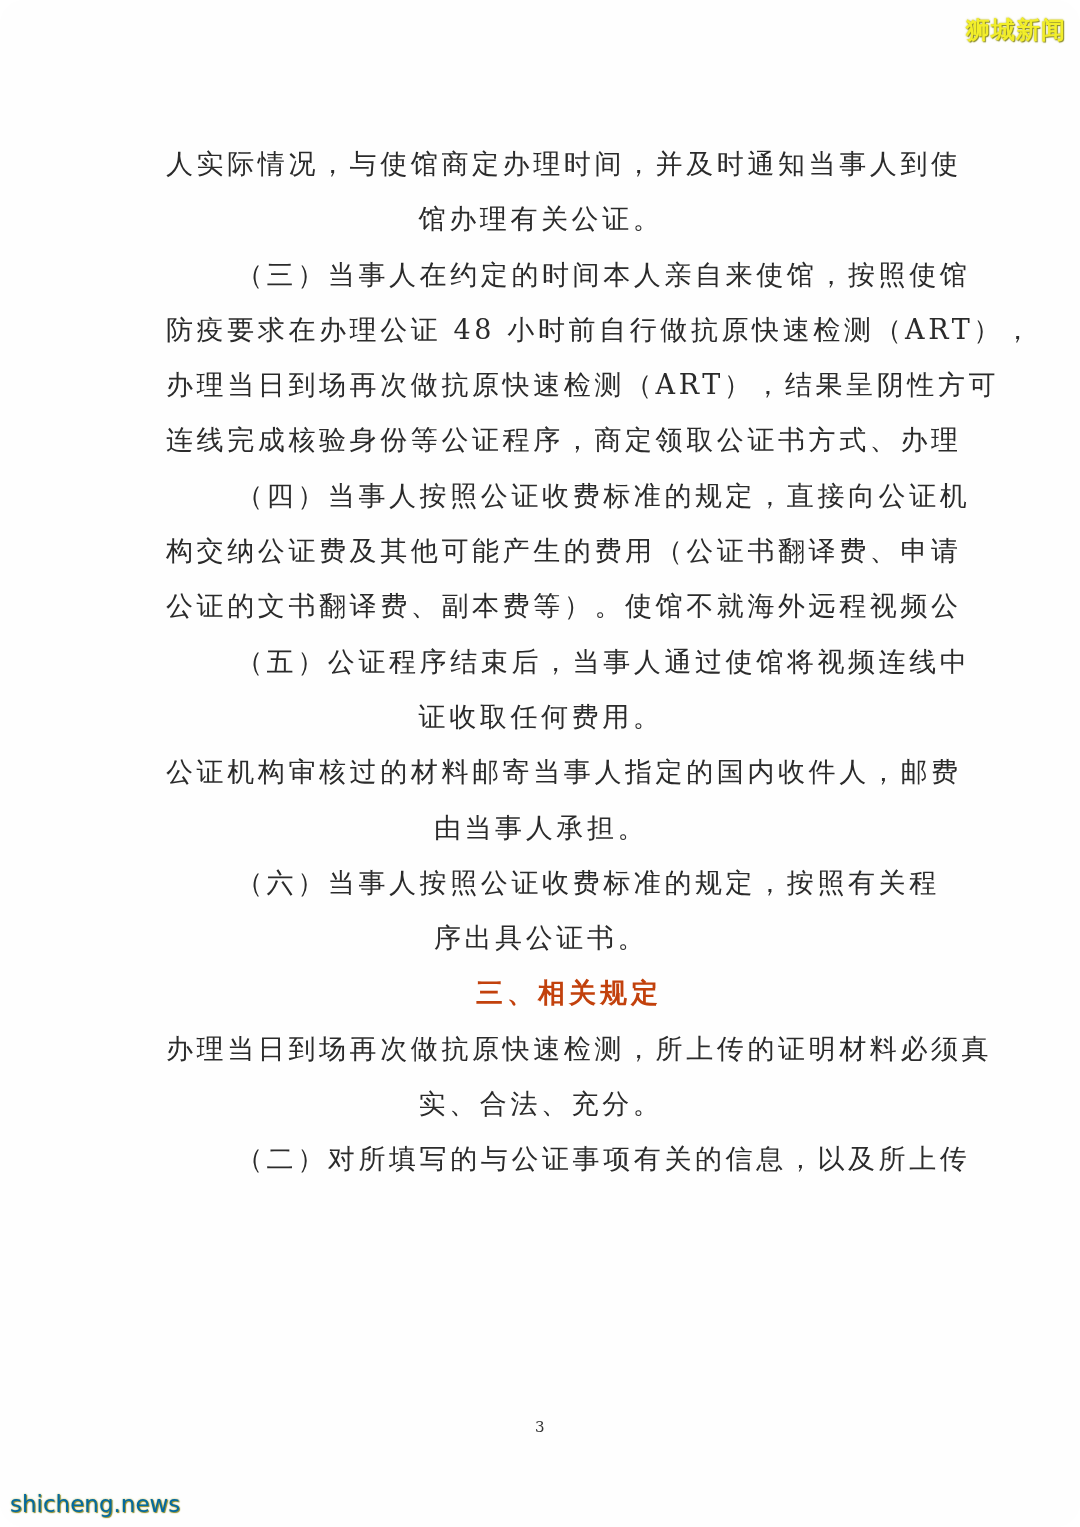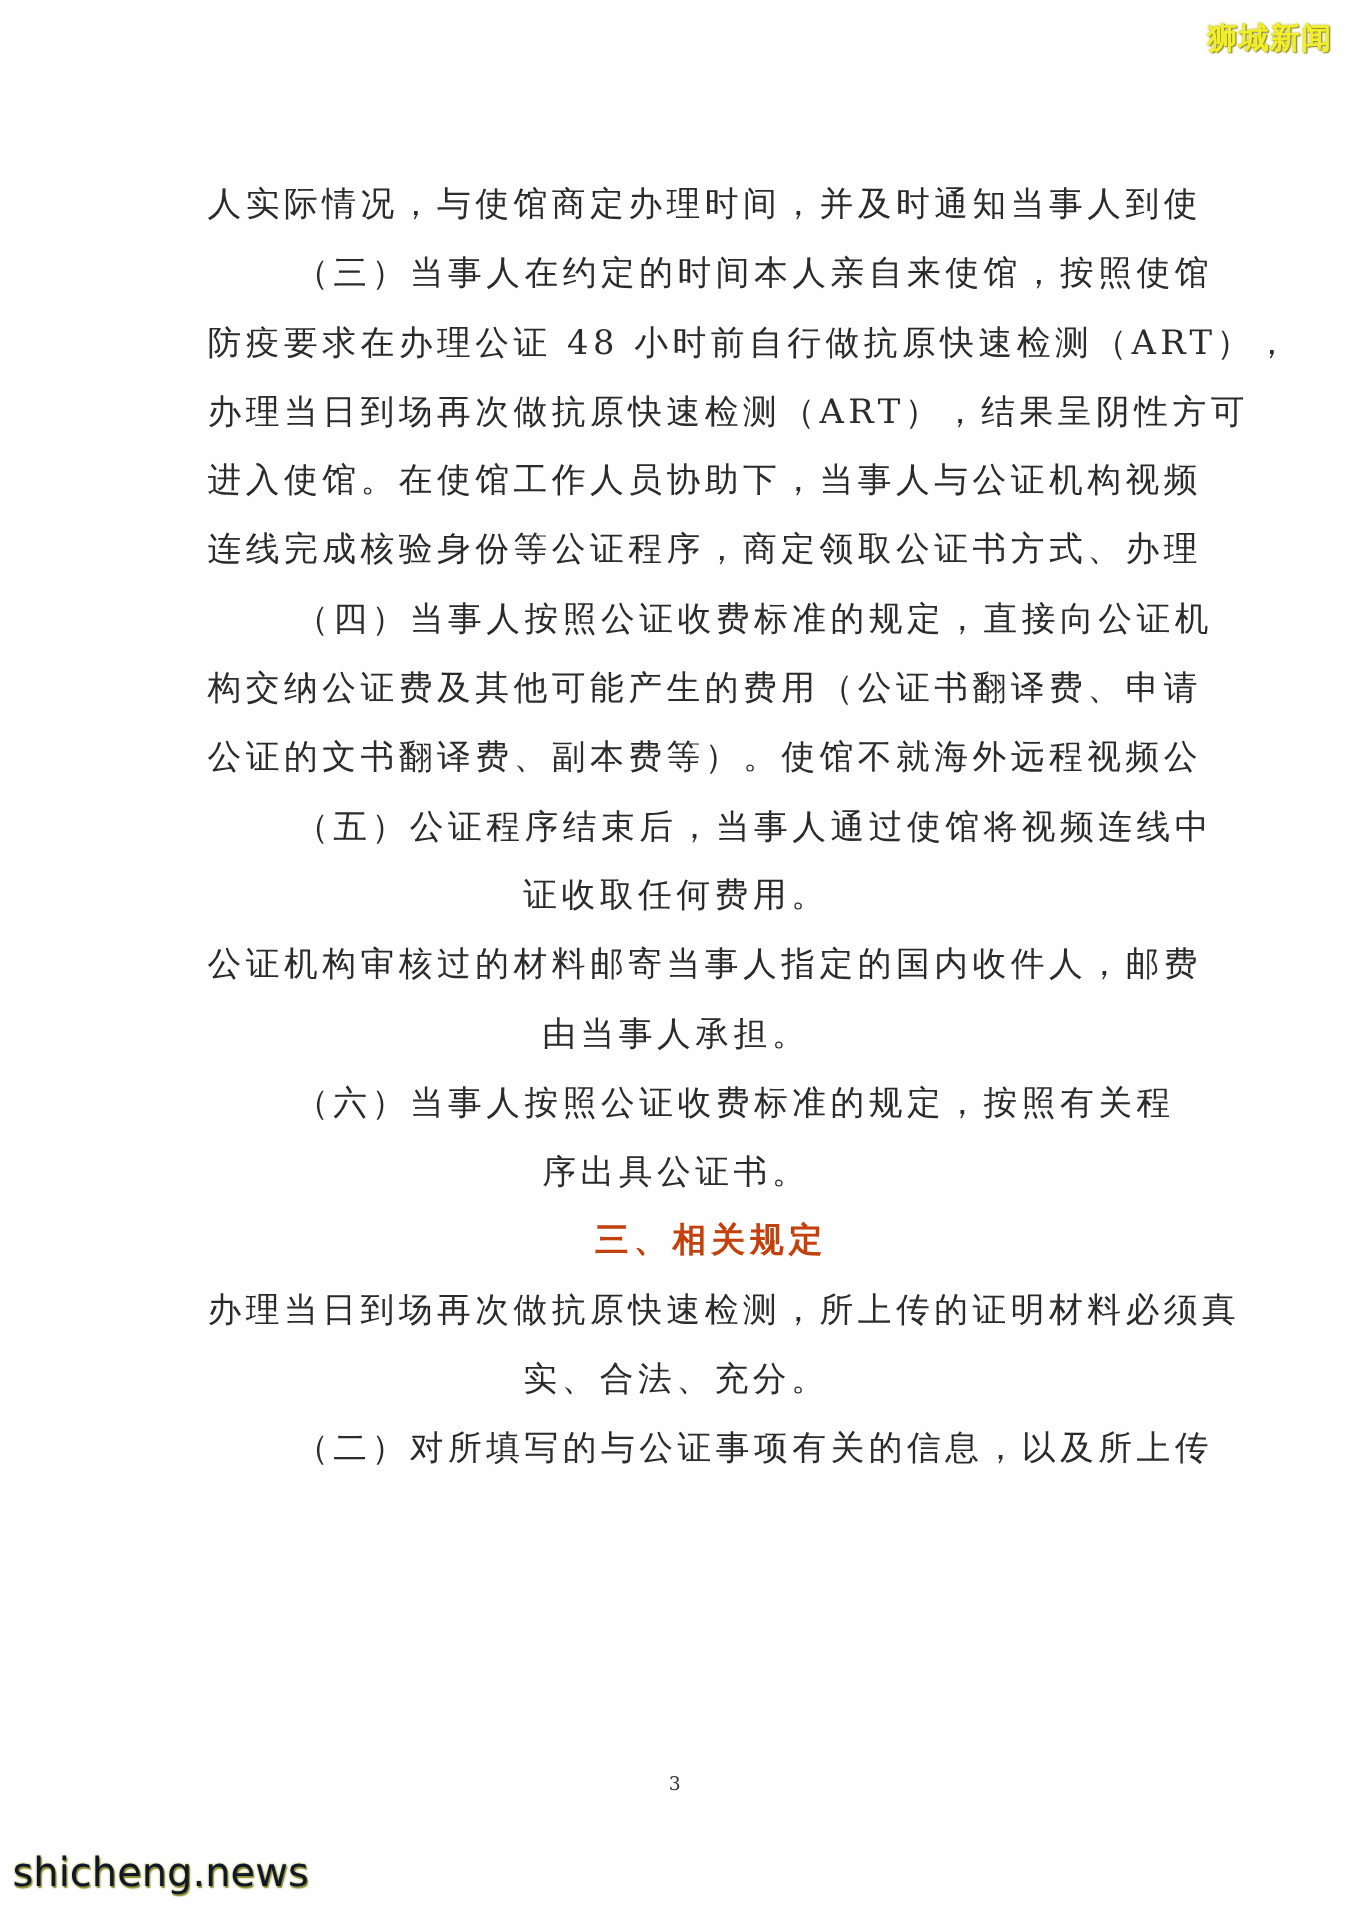--- a/index.html
+++ b/index.html
@@ -85,6 +85,7 @@
 
   <div class="body-text">
     <div class="line">人实际情况，与使馆商定办理时间，并及时通知当事人到使</div>
+    <div class="line">馆办理有关公证。</div>
     <div class="line indent">（三）当事人在约定的时间本人亲自来使馆，按照使馆</div>
     <div class="line">防疫要求在办理公证 48 小时前自行做抗原快速检测（ART），</div>
     <div class="line">办理当日到场再次做抗原快速检测（ART），结果呈阴性方可</div>

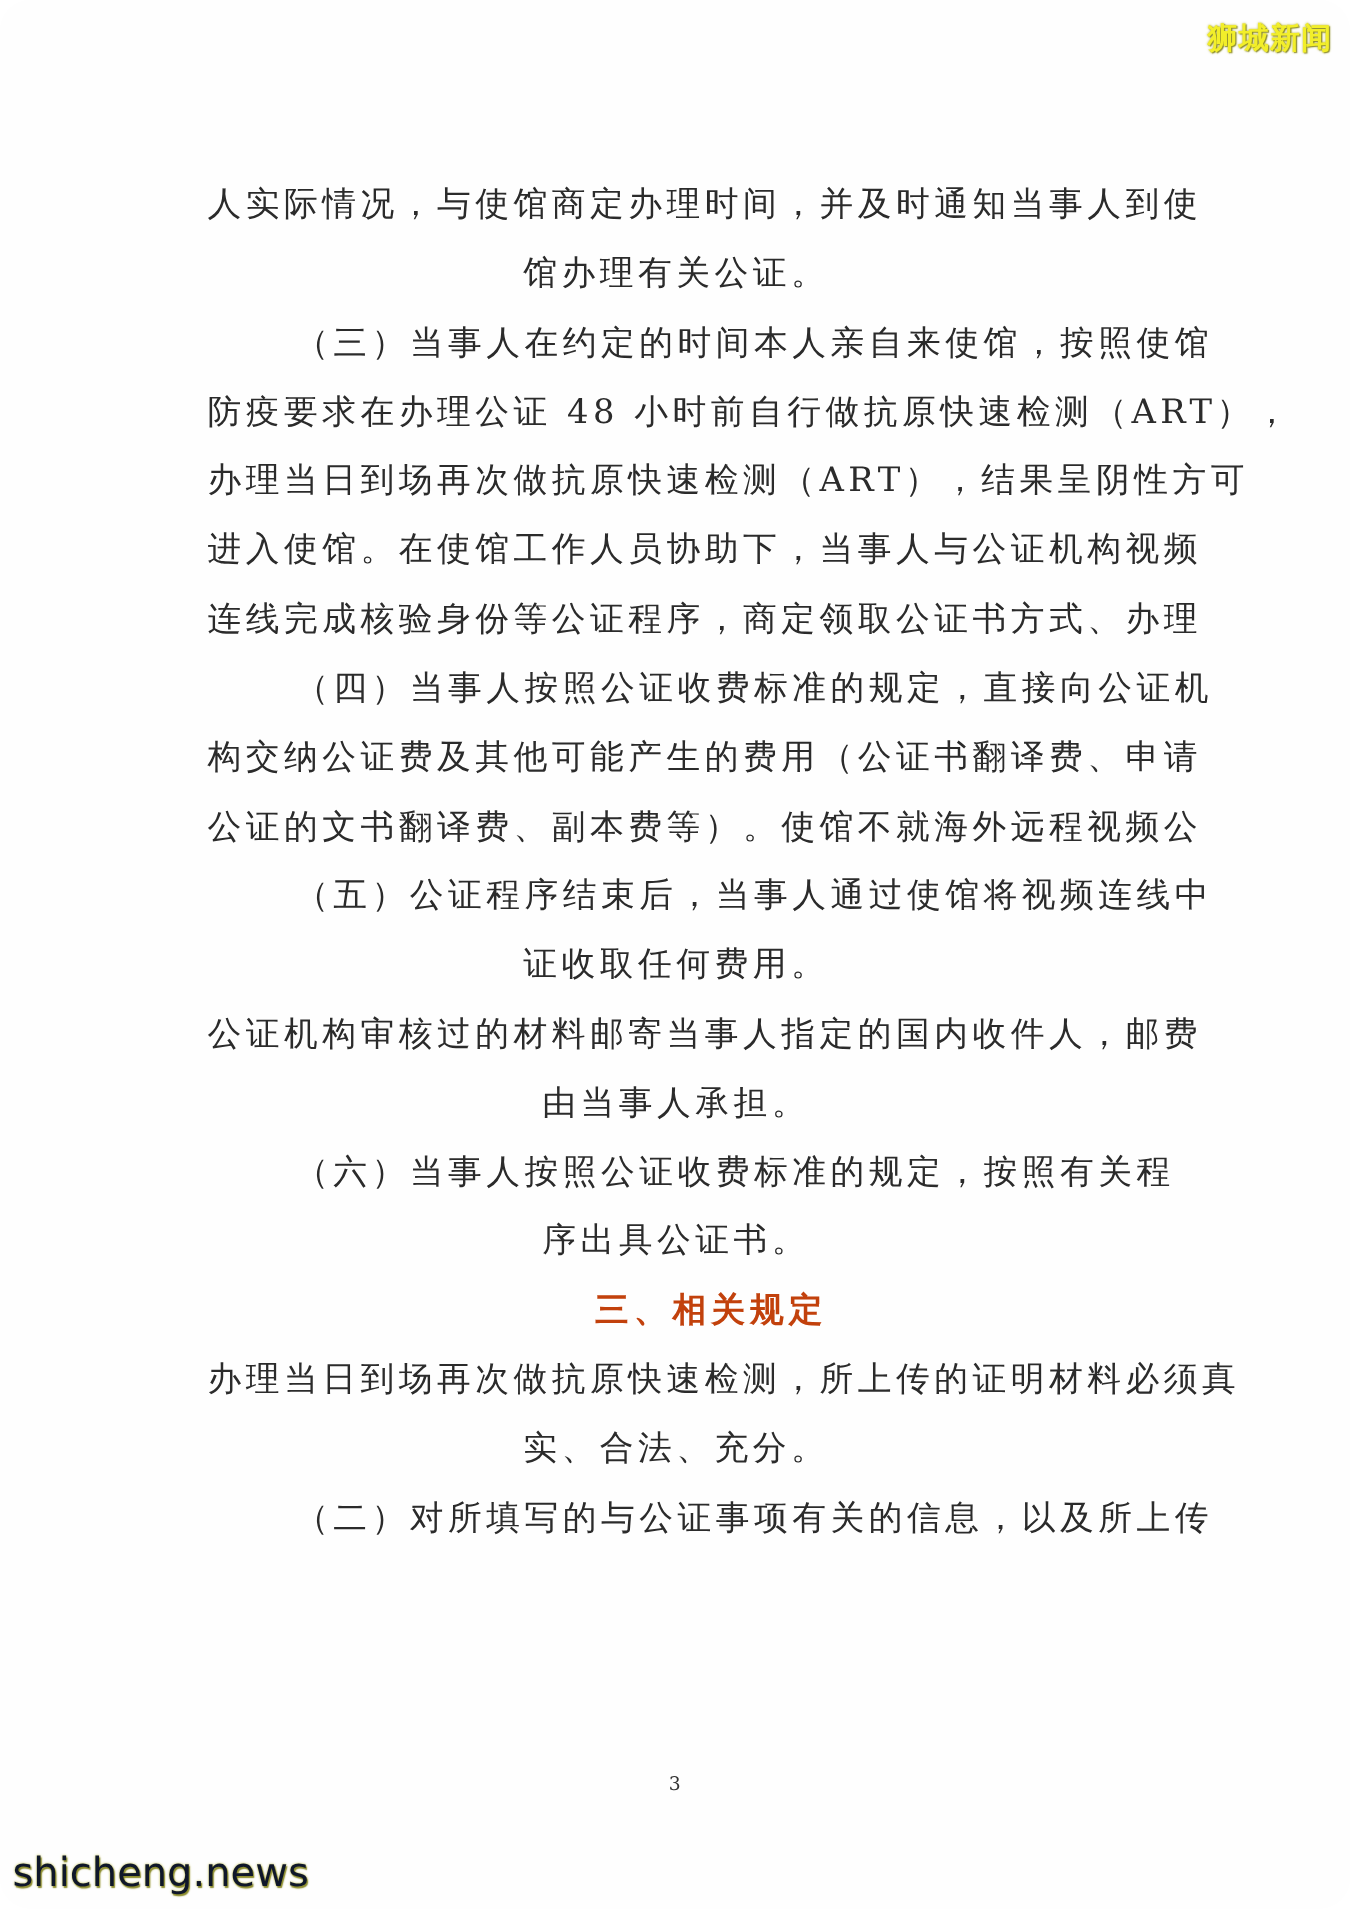--- a/index.html
+++ b/index.html
@@ -89,7 +89,6 @@
     <div class="line indent">（三）当事人在约定的时间本人亲自来使馆，按照使馆</div>
     <div class="line">防疫要求在办理公证 48 小时前自行做抗原快速检测（ART），</div>
     <div class="line">办理当日到场再次做抗原快速检测（ART），结果呈阴性方可</div>
-    <div class="line">进入使馆。在使馆工作人员协助下，当事人与公证机构视频</div>
     <div class="line">连线完成核验身份等公证程序，商定领取公证书方式、办理</div>
     <div class="line indent">（四）当事人按照公证收费标准的规定，直接向公证机</div>
     <div class="line">构交纳公证费及其他可能产生的费用（公证书翻译费、申请</div>

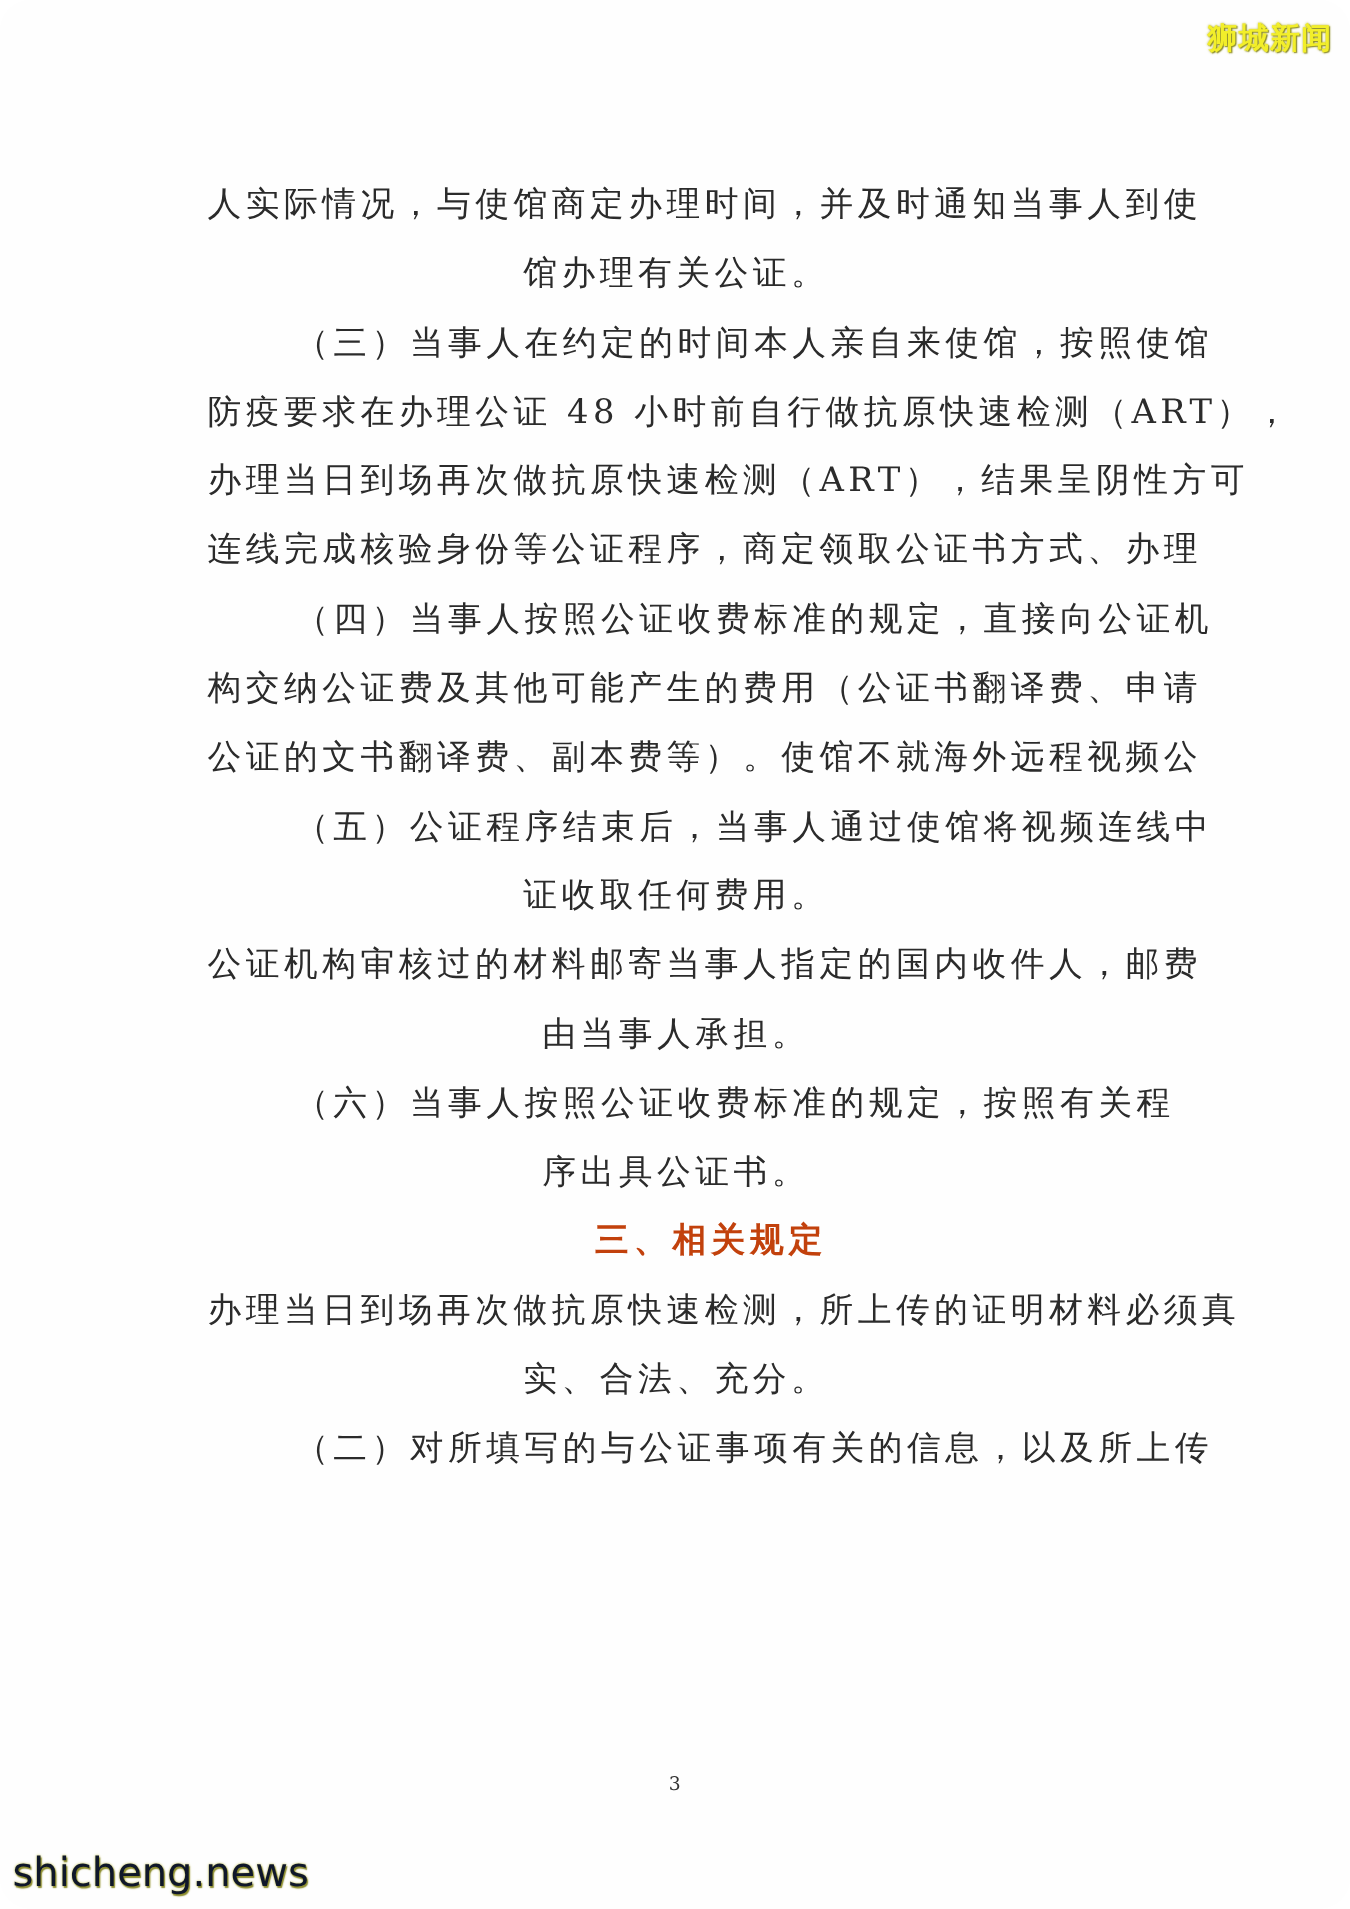--- a/index.html
+++ b/index.html
@@ -39,8 +39,8 @@
       left: 10px;
       bottom: 10px;
       font-family: "DejaVu Sans", sans-serif;
-      font-size: 32px;
-      color: #0f172a;
+      font-size: 23px;
+      color: #0369a1;
       text-shadow: 1px 1px 1px #8a8a2a, 0 0 2px #b8b43a;
     }
     .body-text {

